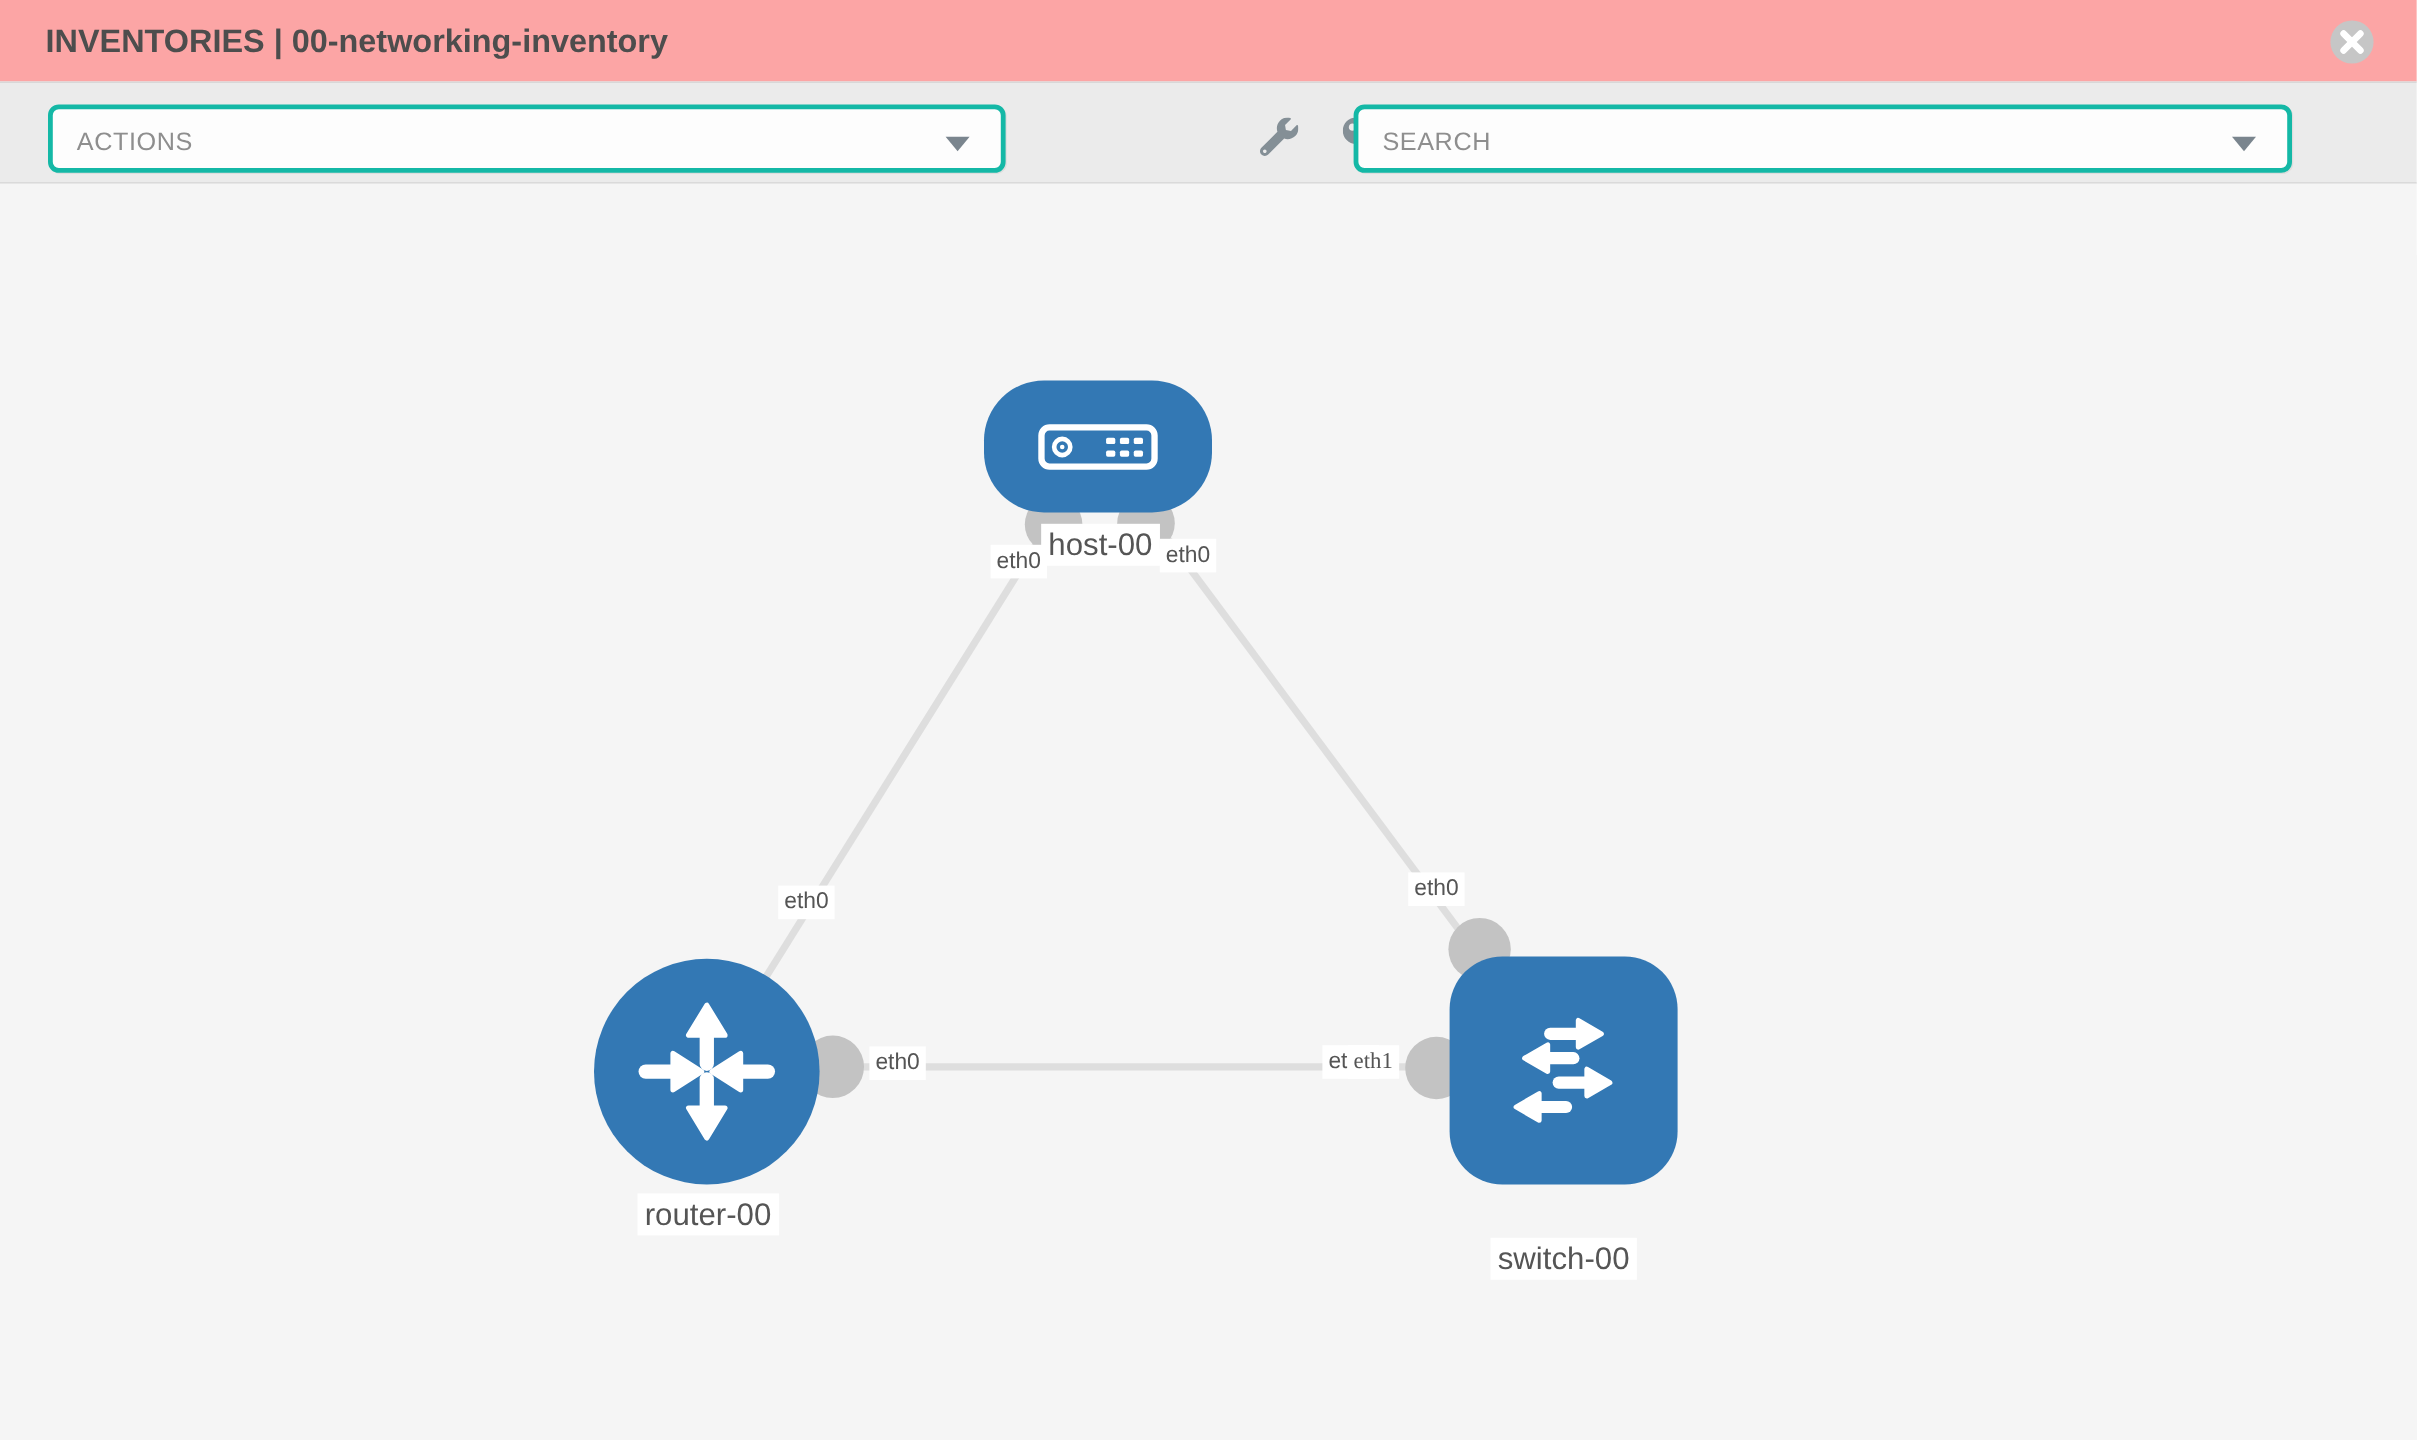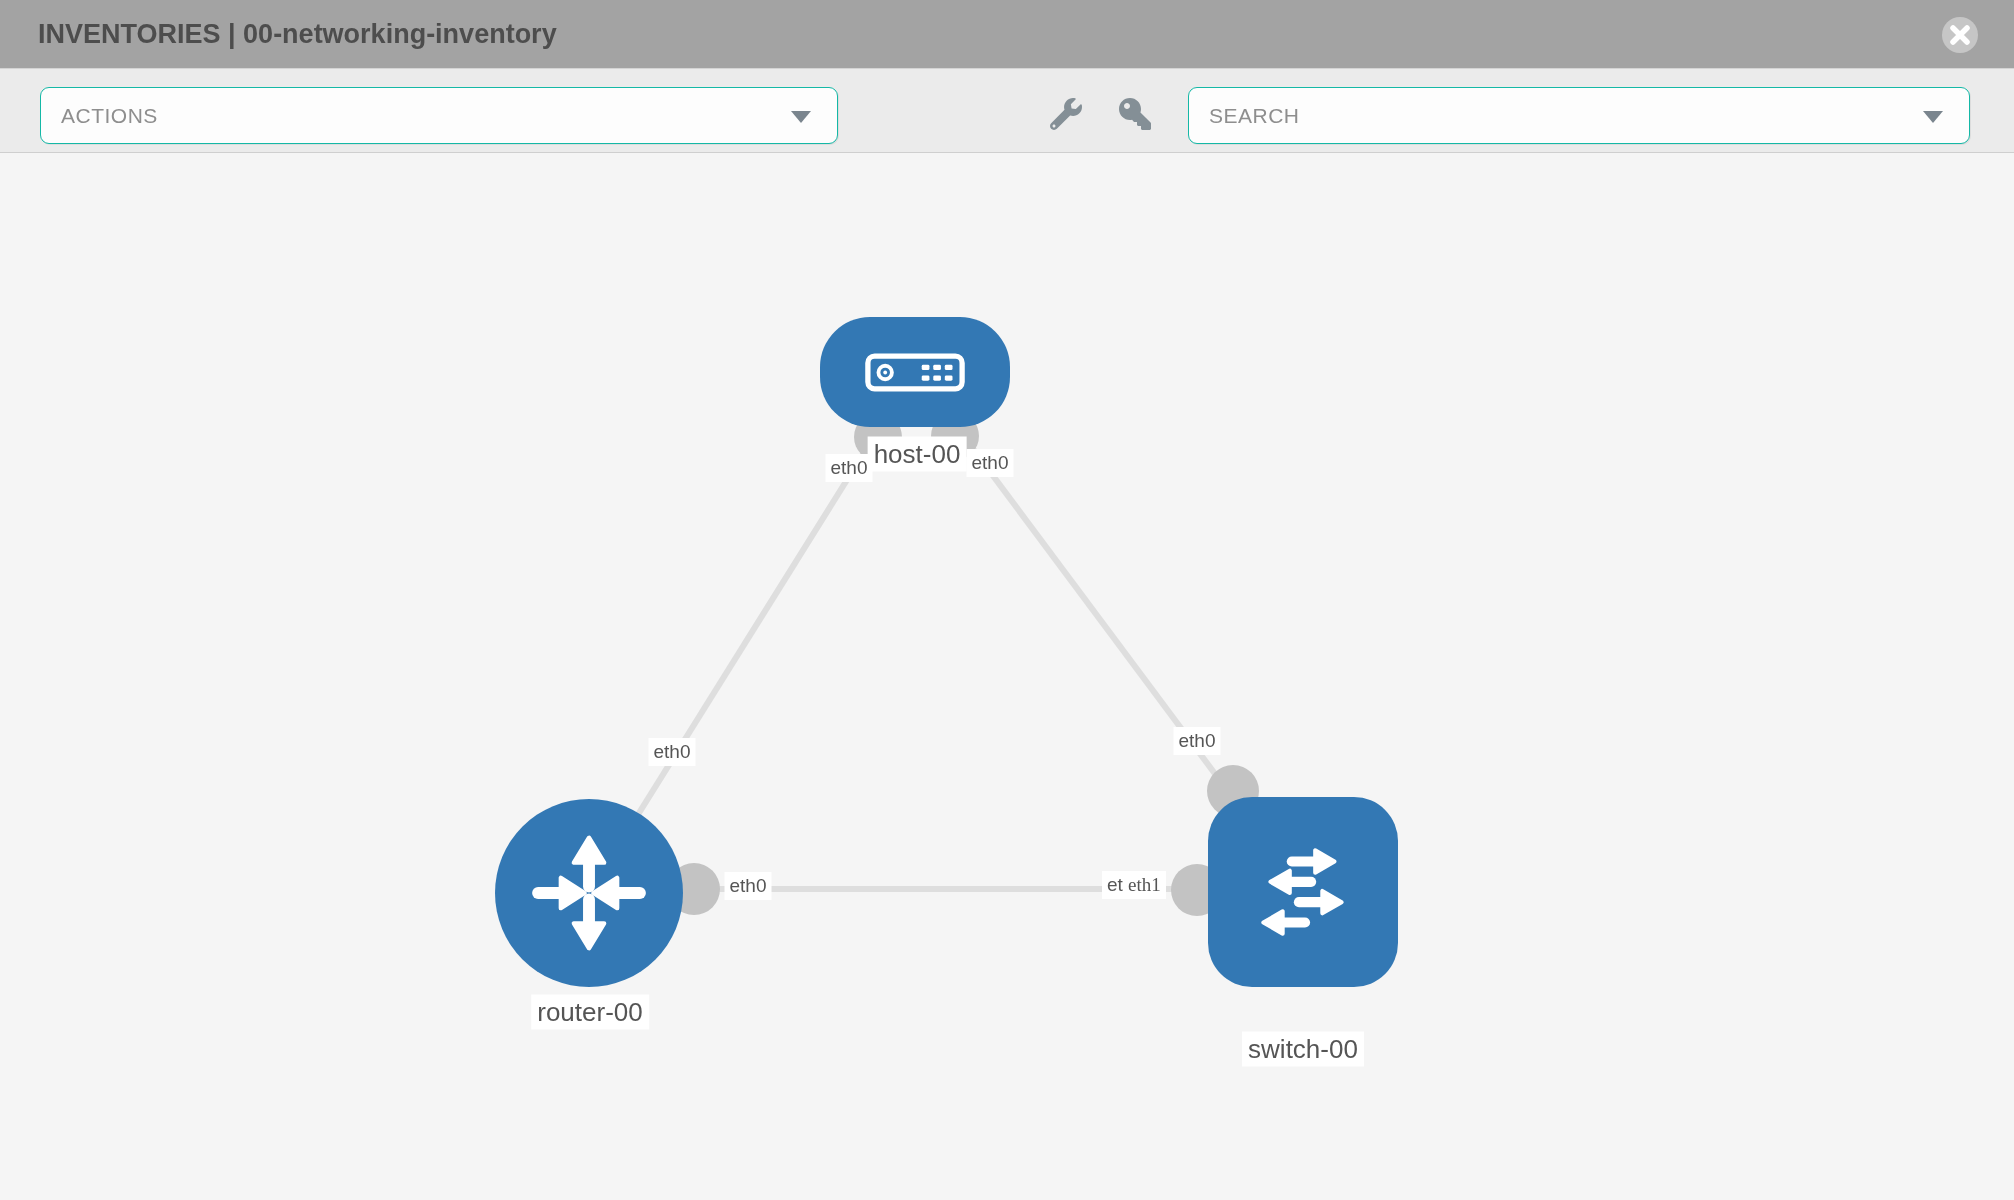--- a/index.html
+++ b/index.html
@@ -8,7 +8,7 @@
   .window { position: relative; width: 2014px; height: 1200px; background: #fff; }
 
   
-  .header { position: absolute; left: 0; top: 0; width: 100%; height: 68px; background: #a3a3a3; }
+  .header { position: absolute; left: 0; top: 0; width: 100%; height: 68px; background: #fca5a5; }
   .page-title { position: absolute; left: 38px; top: 0; line-height: 68px; font-size: 27px; font-weight: 700; color: #4d4d4d; }
   .close-btn { position: absolute; left: 1942px; top: 17px; width: 36px; height: 36px; border-radius: 50%; background: #c6c6c6; cursor: pointer; }
   .close-btn svg { position: absolute; left: 8px; top: 8px; }

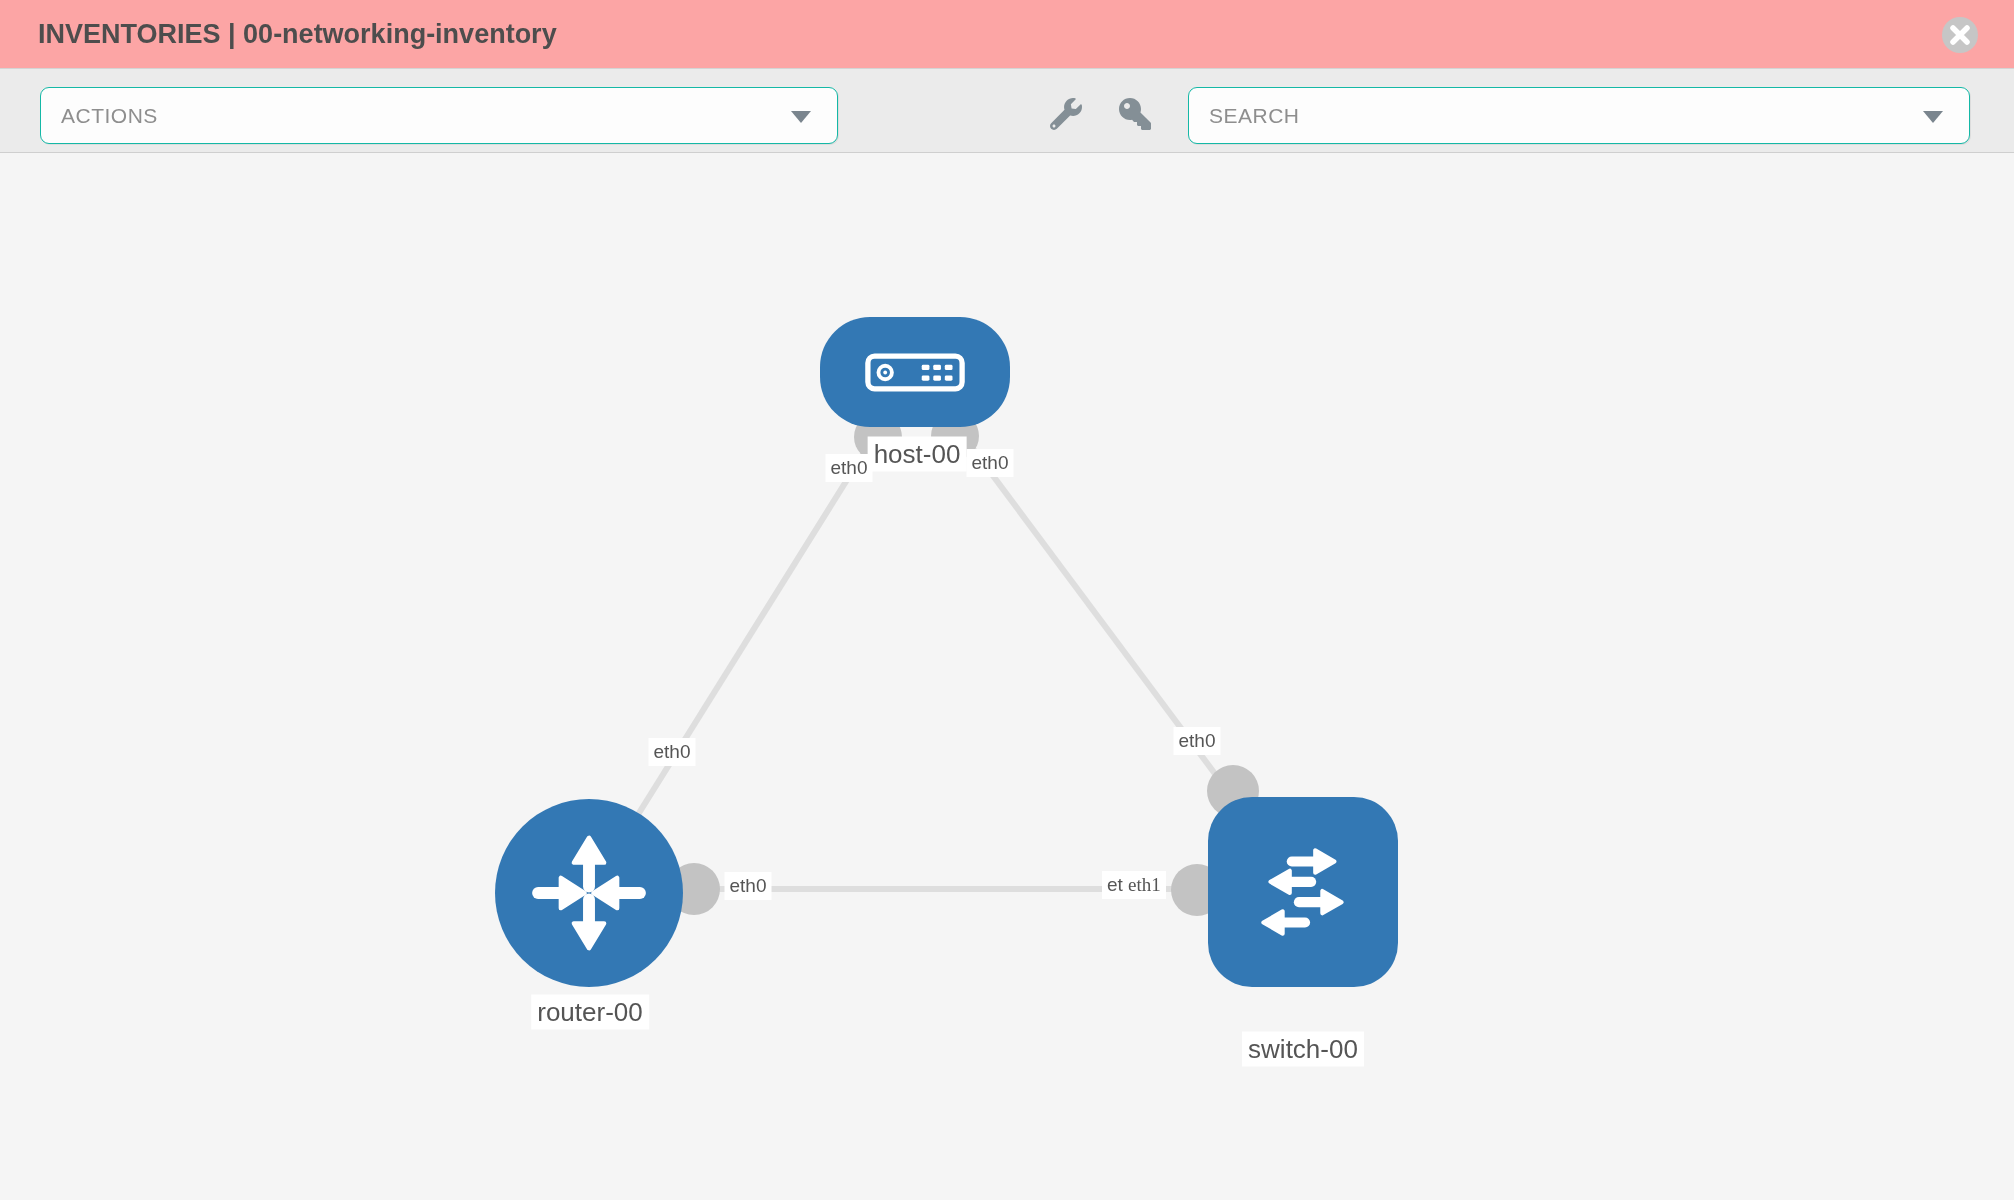--- a/index.html
+++ b/index.html
@@ -15,7 +15,7 @@
 
   
   .toolbar { position: absolute; left: 0; top: 68px; width: 100%; height: 85px; background: #ebebeb; border-top: 1px solid #d4d4d4; border-bottom: 1px solid #cfcfcf; }
-  .dropdown { position: absolute; top: 18px; height: 57px; background: #fdfdfd; border: 1px solid #14b8a6; border-radius: 9px; box-shadow: 1px 1px 0 rgba(0,0,0,0.06); }
+  .dropdown { position: absolute; top: 18px; height: 57px; background: #fdfdfd; border: 4px solid #14b8a6; border-radius: 9px; box-shadow: 1px 1px 0 rgba(0,0,0,0.06); }
   .dropdown .dd-label { position: absolute; left: 20px; top: 0; line-height: 55px; font-size: 21px; color: #8e8e8e; letter-spacing: 0.5px; }
   .caret { position: absolute; right: 26px; top: 23px; width: 0; height: 0; border-left: 10px solid transparent; border-right: 10px solid transparent; border-top: 12px solid #7a858e; }
   .tool-icon-btn { position: absolute; top: 29px; width: 34px; height: 34px; background: none; border: none; cursor: pointer; }

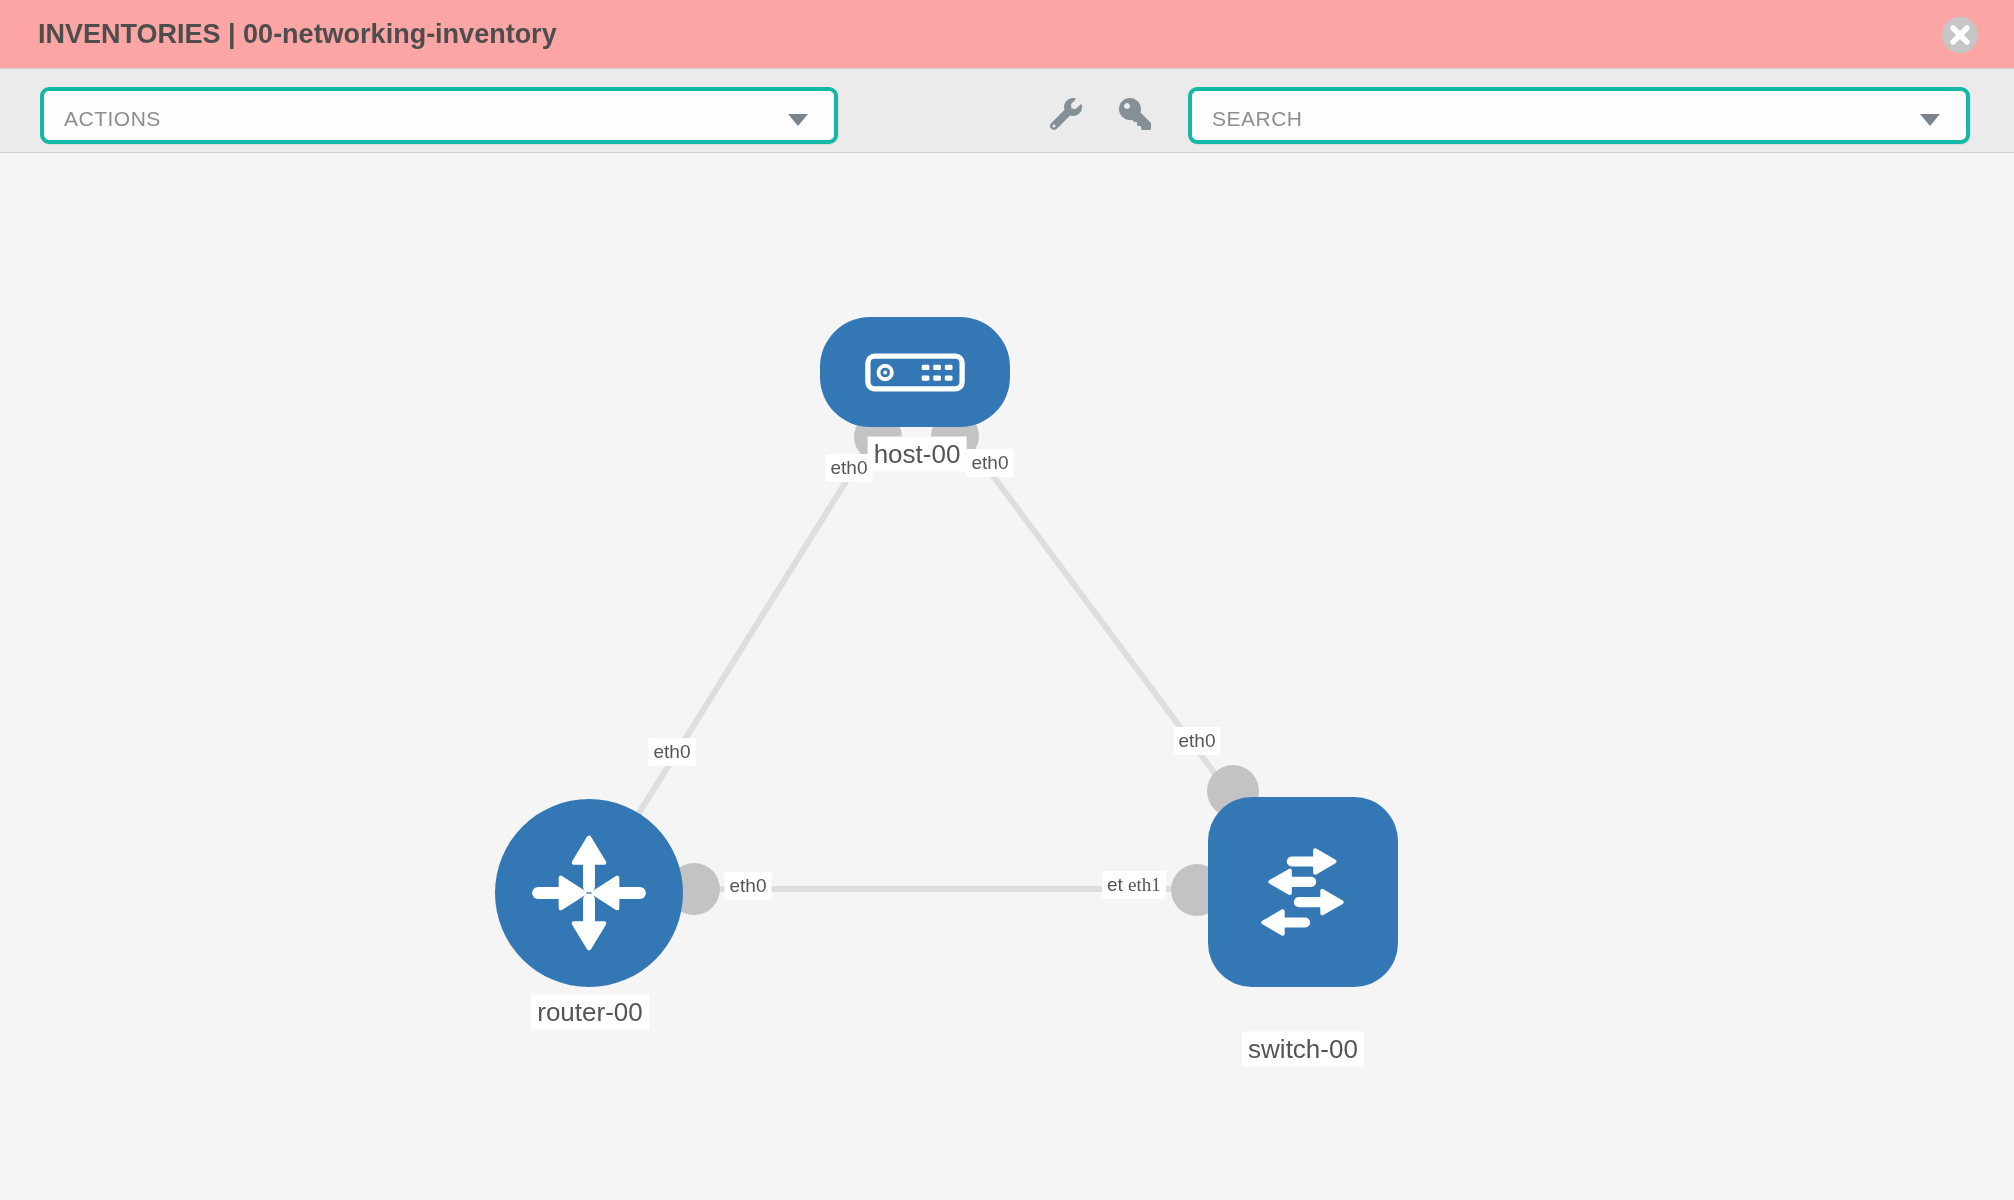--- a/index.html
+++ b/index.html
@@ -66,7 +66,7 @@
       </svg>
     </button>
 
-    <div class="dropdown" style="left:1188px; width:782px;">
+    <div class="dropdown" style="left:1128px; width:782px;">
       <span class="dd-label">SEARCH</span>
       <span class="caret"></span>
     </div>

